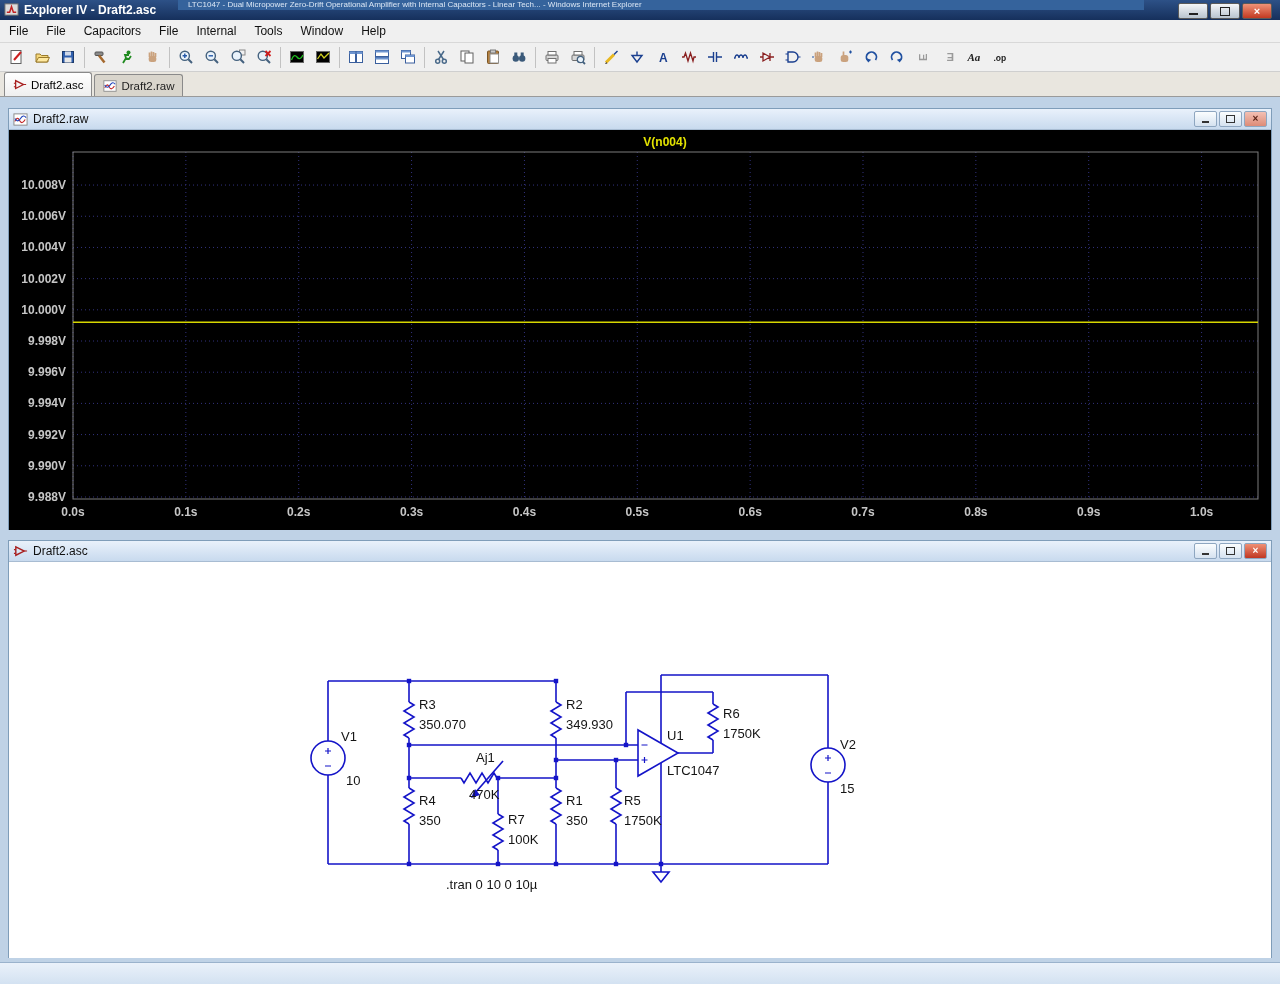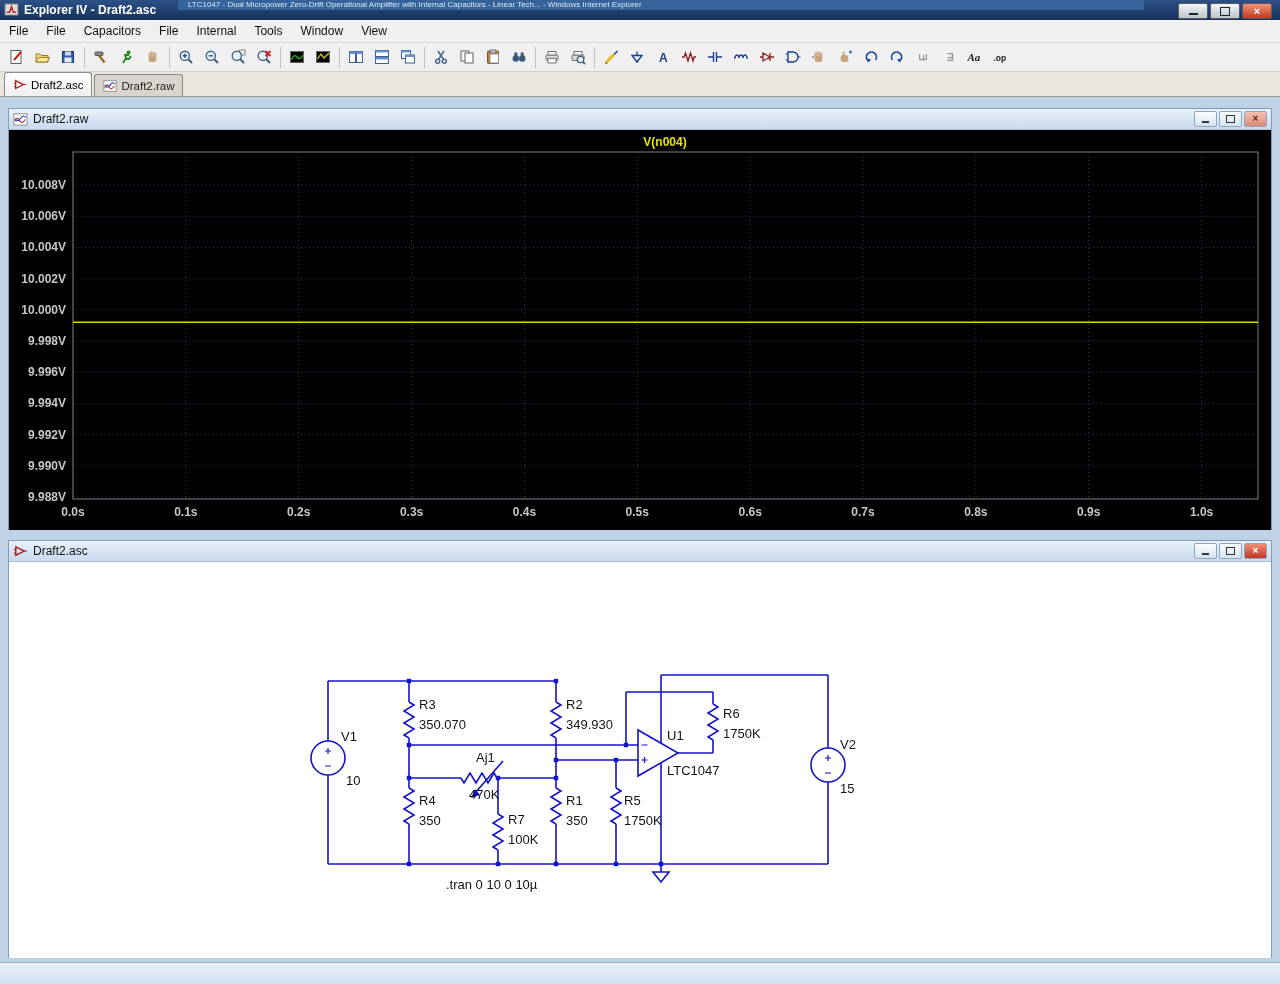--- a/index.html
+++ b/index.html
@@ -113,7 +113,7 @@
   <span class="menu-item">Internal</span>
   <span class="menu-item">Tools</span>
   <span class="menu-item">Window</span>
-  <span class="menu-item">View</span>
+  <span class="menu-item">Help</span>
 </div>
 
 <div id="toolbar">

